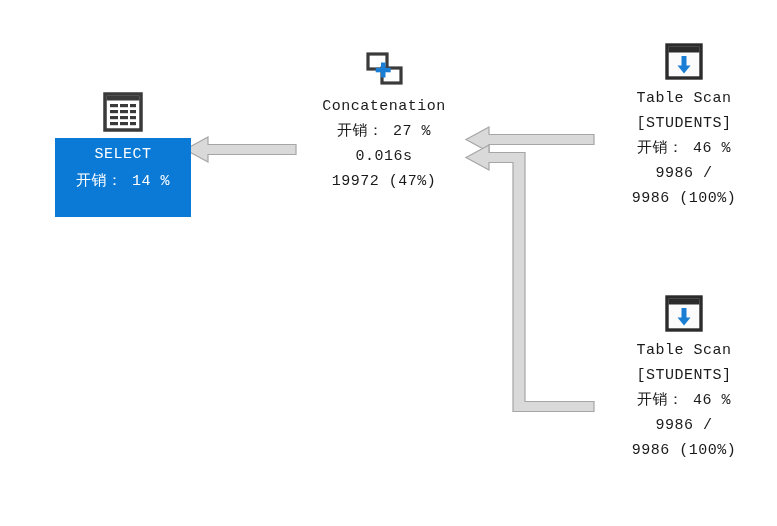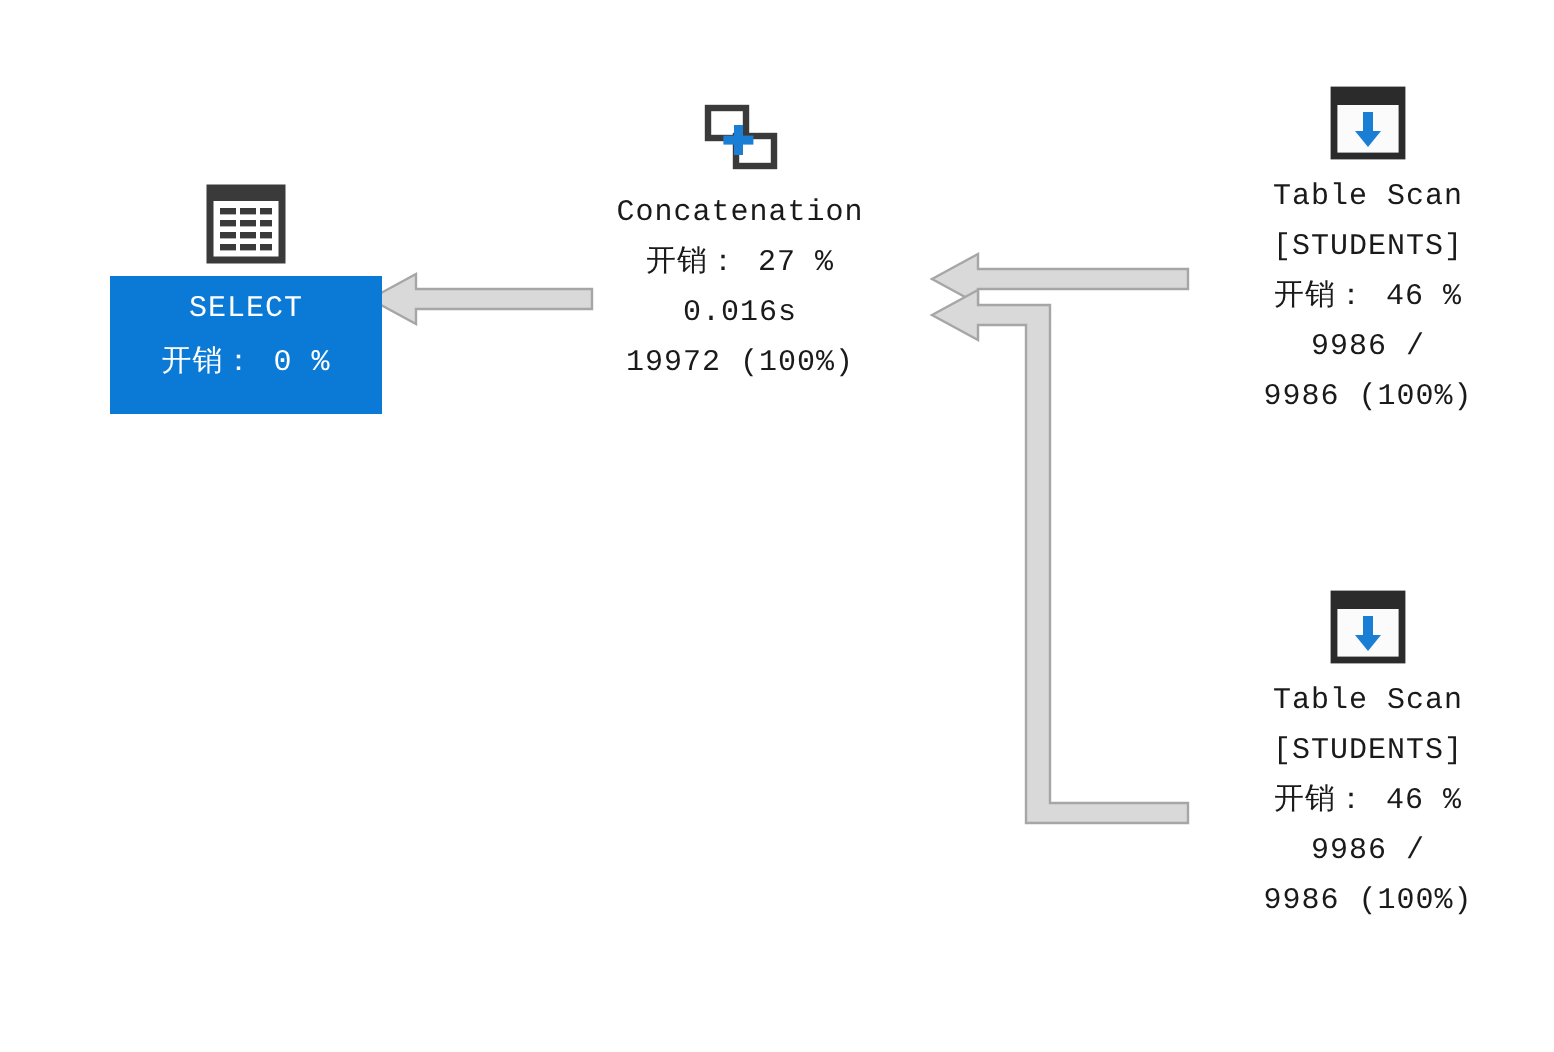--- a/index.html
+++ b/index.html
@@ -54,7 +54,7 @@
 
   
   #concat-node {
-    left: 272px;
+    left: 286px;
     top: 50px;
     width: 196px;
   }

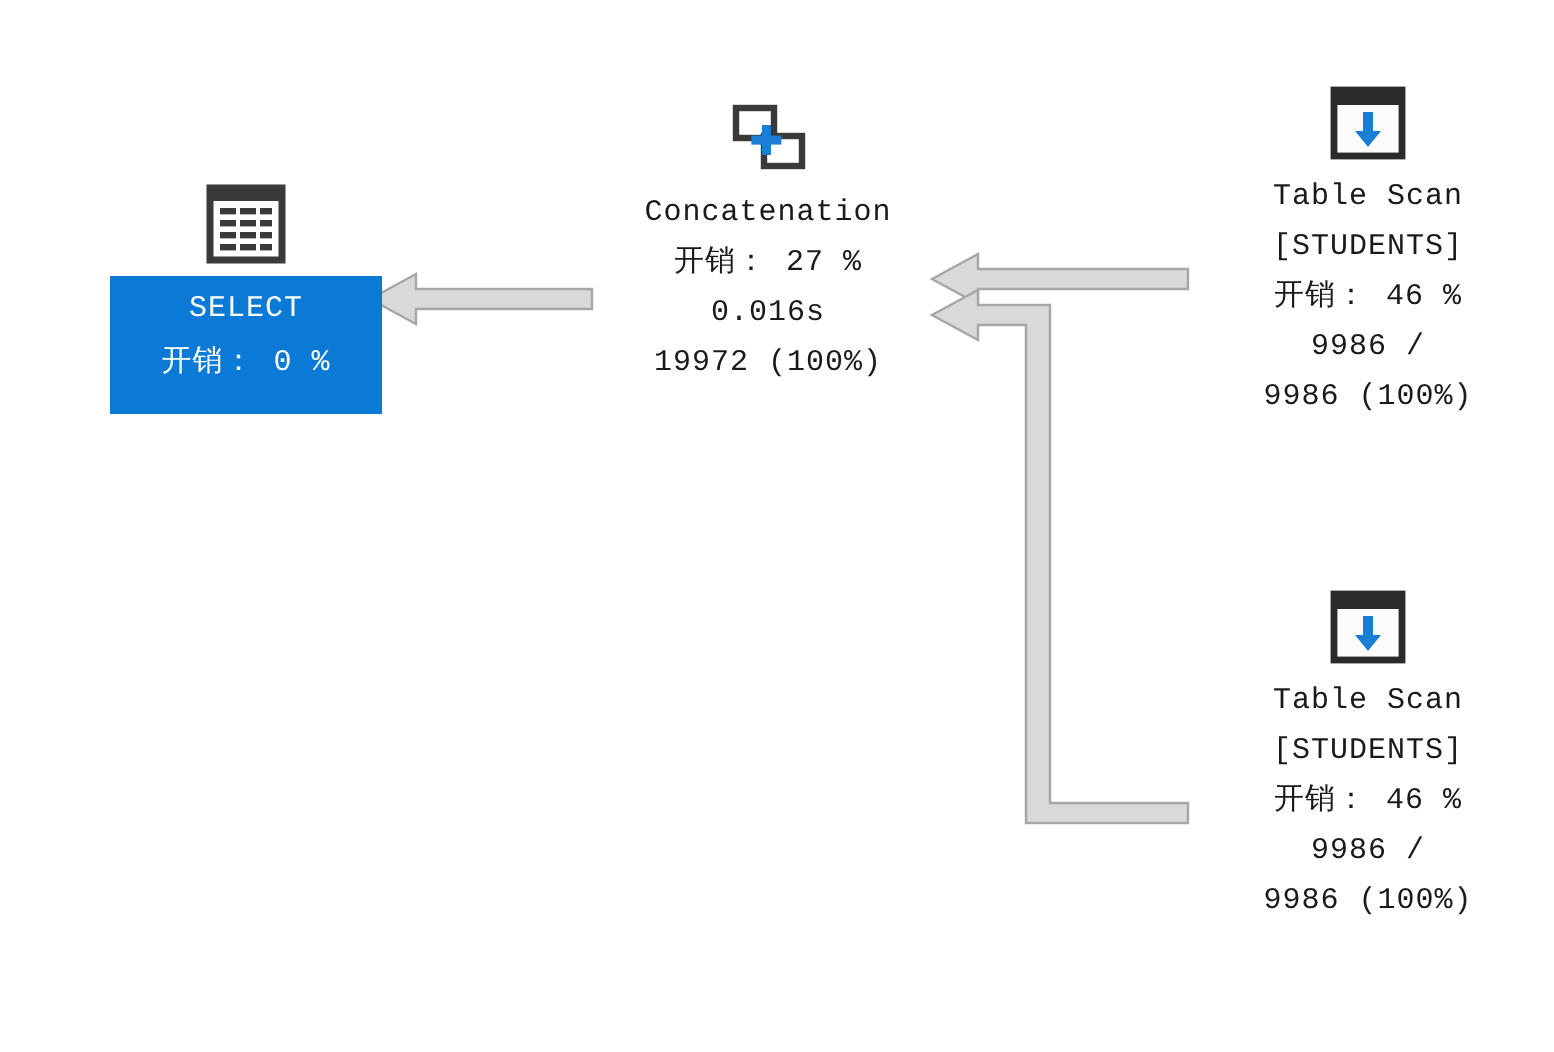--- a/index.html
+++ b/index.html
@@ -46,7 +46,7 @@
   .select-box {
     background: #0b7ad6;
     color: #ffffff;
-    padding: 3px 0 12px 0;
+    padding: 3px 0 22px 0;
     width: 136px;
     margin: 0 auto;
   }

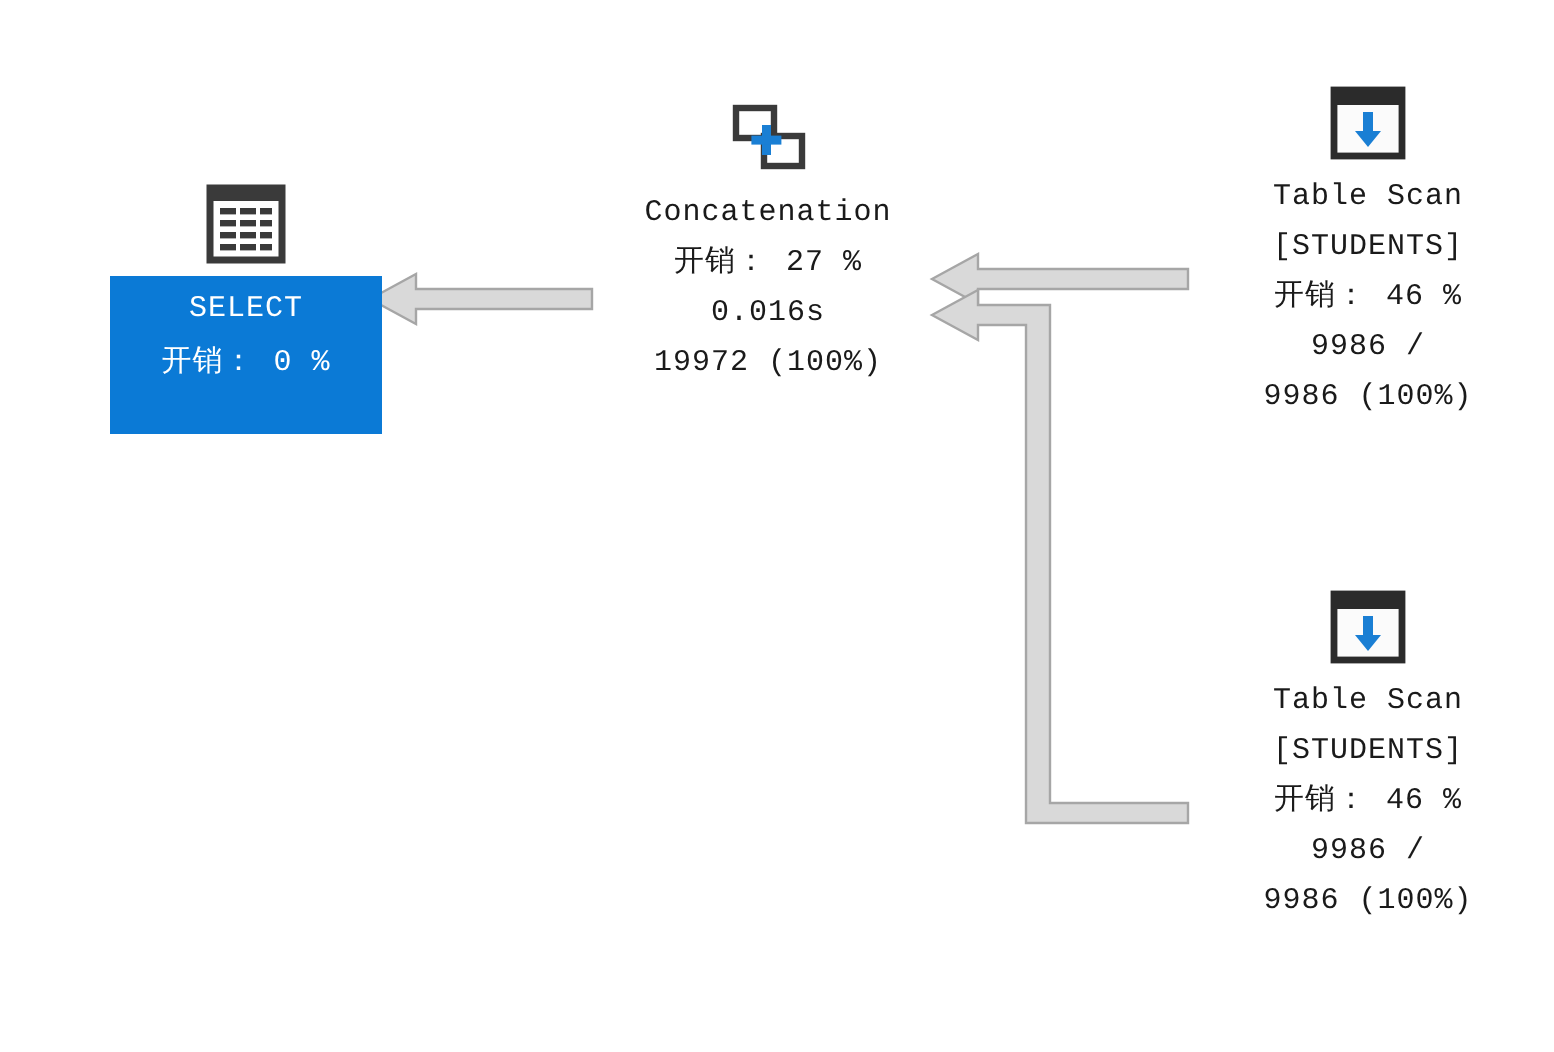--- a/index.html
+++ b/index.html
@@ -146,7 +146,7 @@
     </span>
     <div class="select-box">
       <span class="line">SELECT</span>
-      <span class="line">开销： 0 %</span>
+      <span class="line">开销： 14 %</span>
     </div>
   </div>
 

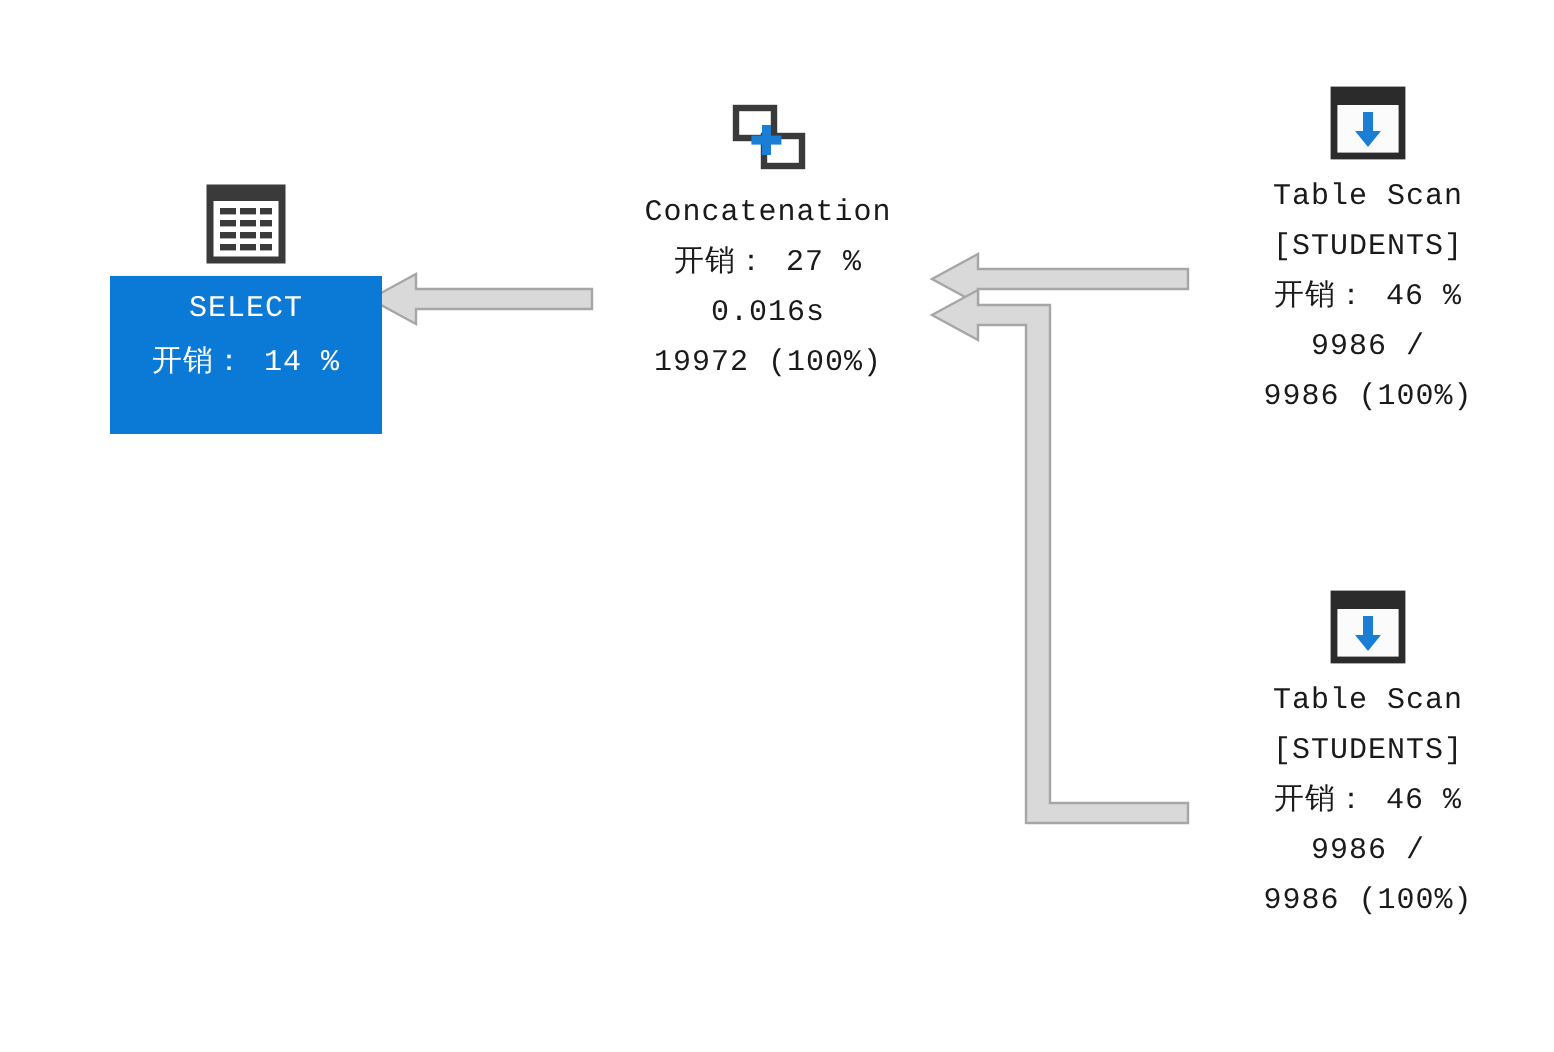--- a/index.html
+++ b/index.html
@@ -164,7 +164,7 @@
     <span class="line">Concatenation</span>
     <span class="line">开销： 27 %</span>
     <span class="line">0.016s</span>
-    <span class="line">19972 (100%)</span>
+    <span class="line">19972 (47%)</span>
   </div>
 
   <div class="node" id="scan-node-1">

